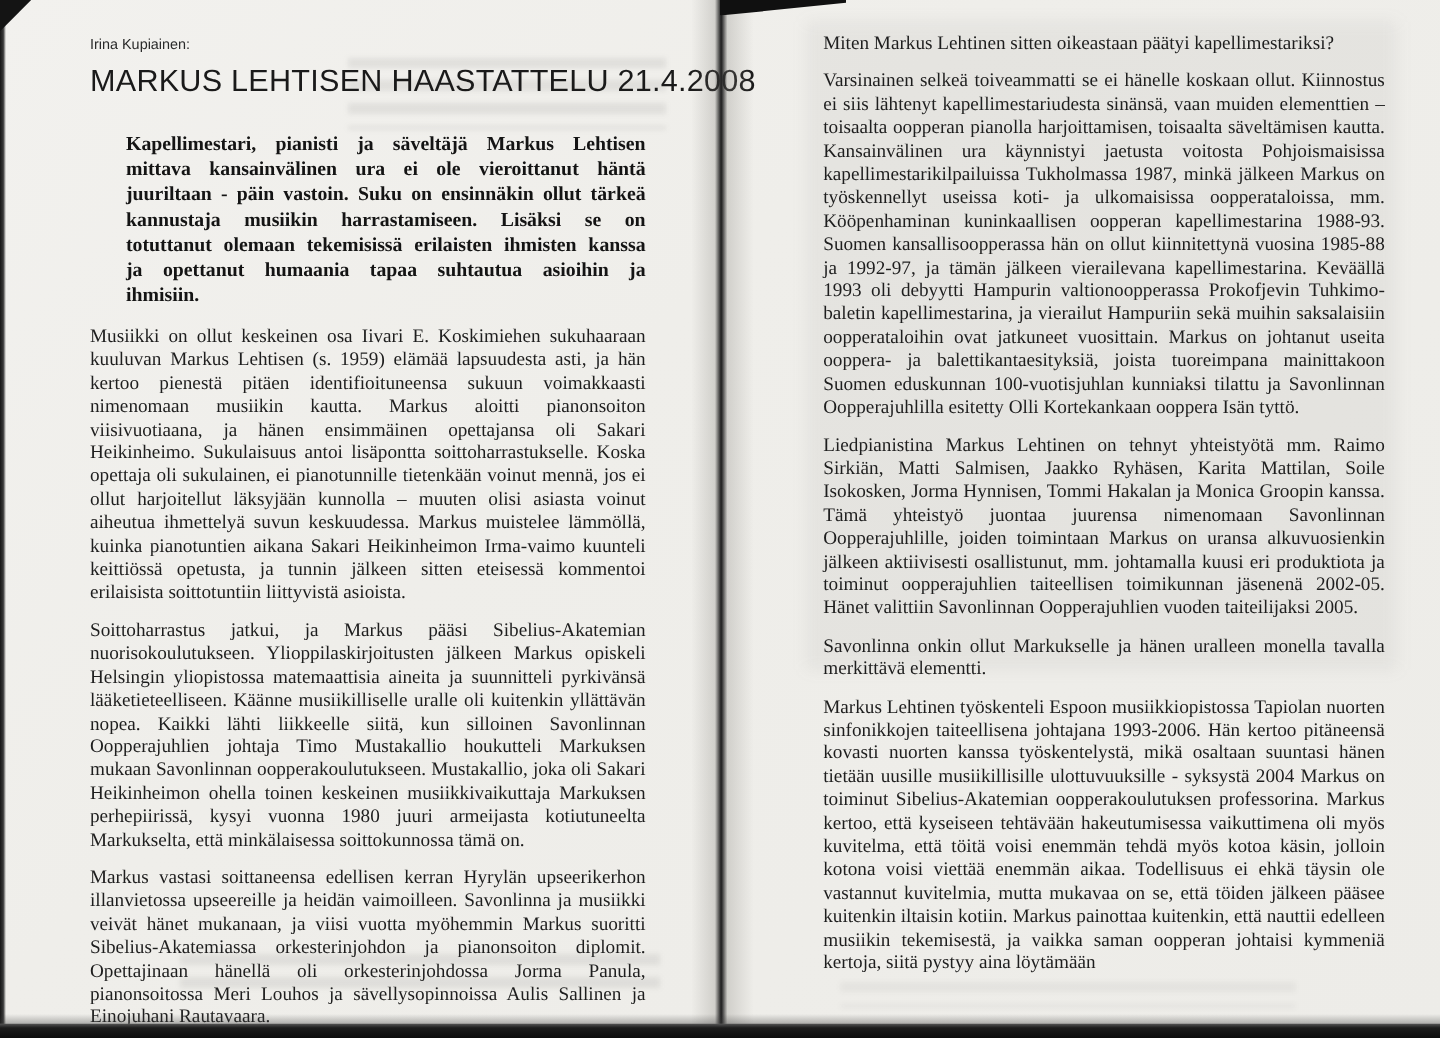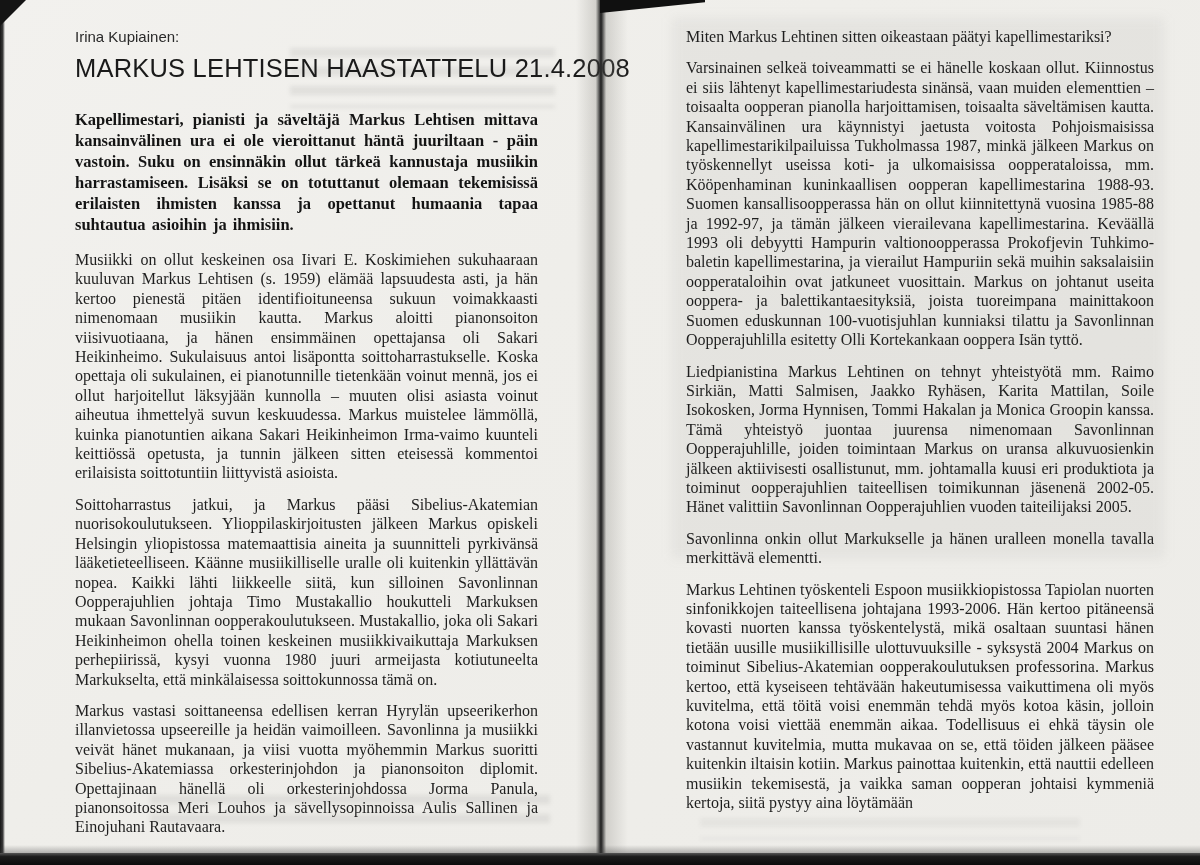--- a/index.html
+++ b/index.html
@@ -82,7 +82,7 @@
 
   .byline {
     font-family: "Liberation Sans", sans-serif;
-    font-size: 15px;
+    font-size: 12px;
     line-height: 20px;
     margin: 0 0 6px 0;
     color: #2a2a2a;

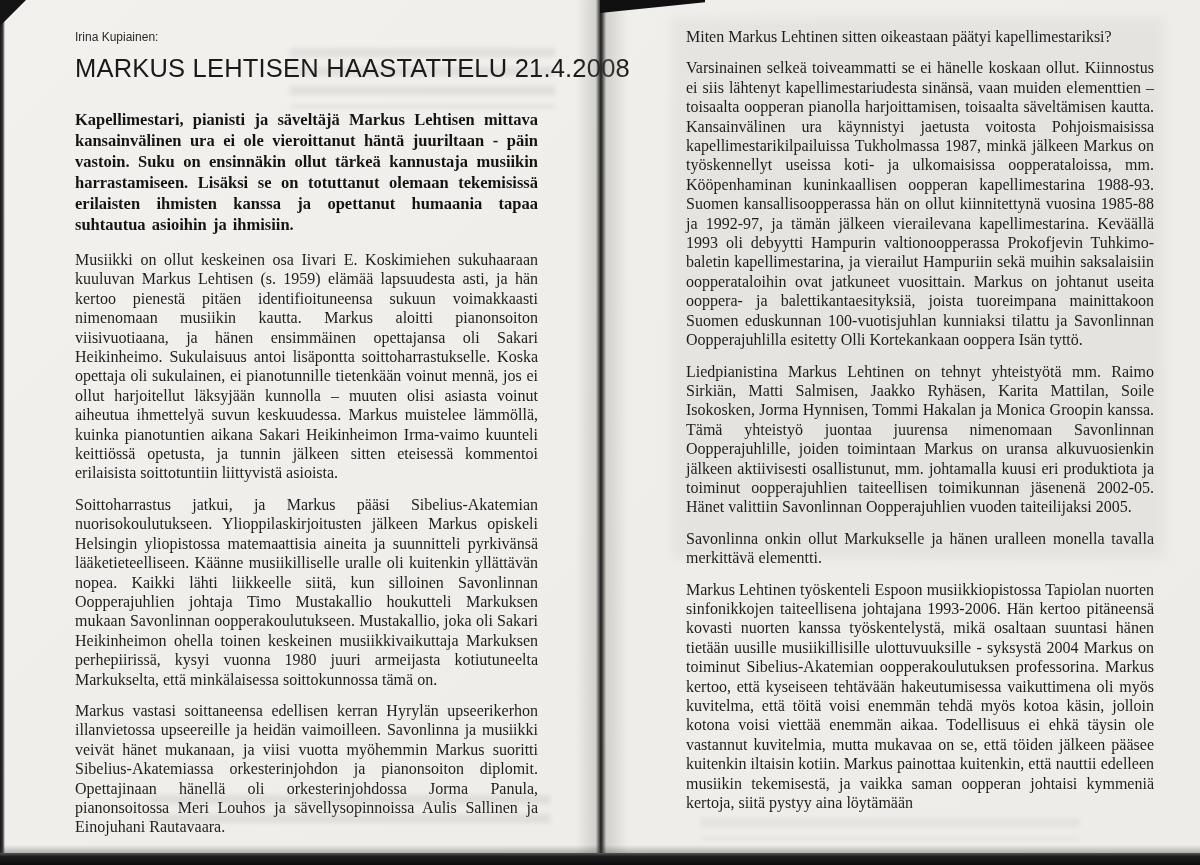--- a/index.html
+++ b/index.html
@@ -111,6 +111,7 @@
     word-spacing: 2px;
     margin-bottom: 15px;
     color: #141414;
+    margin-left: 30px;
   }
   .question {
     text-align: left;

